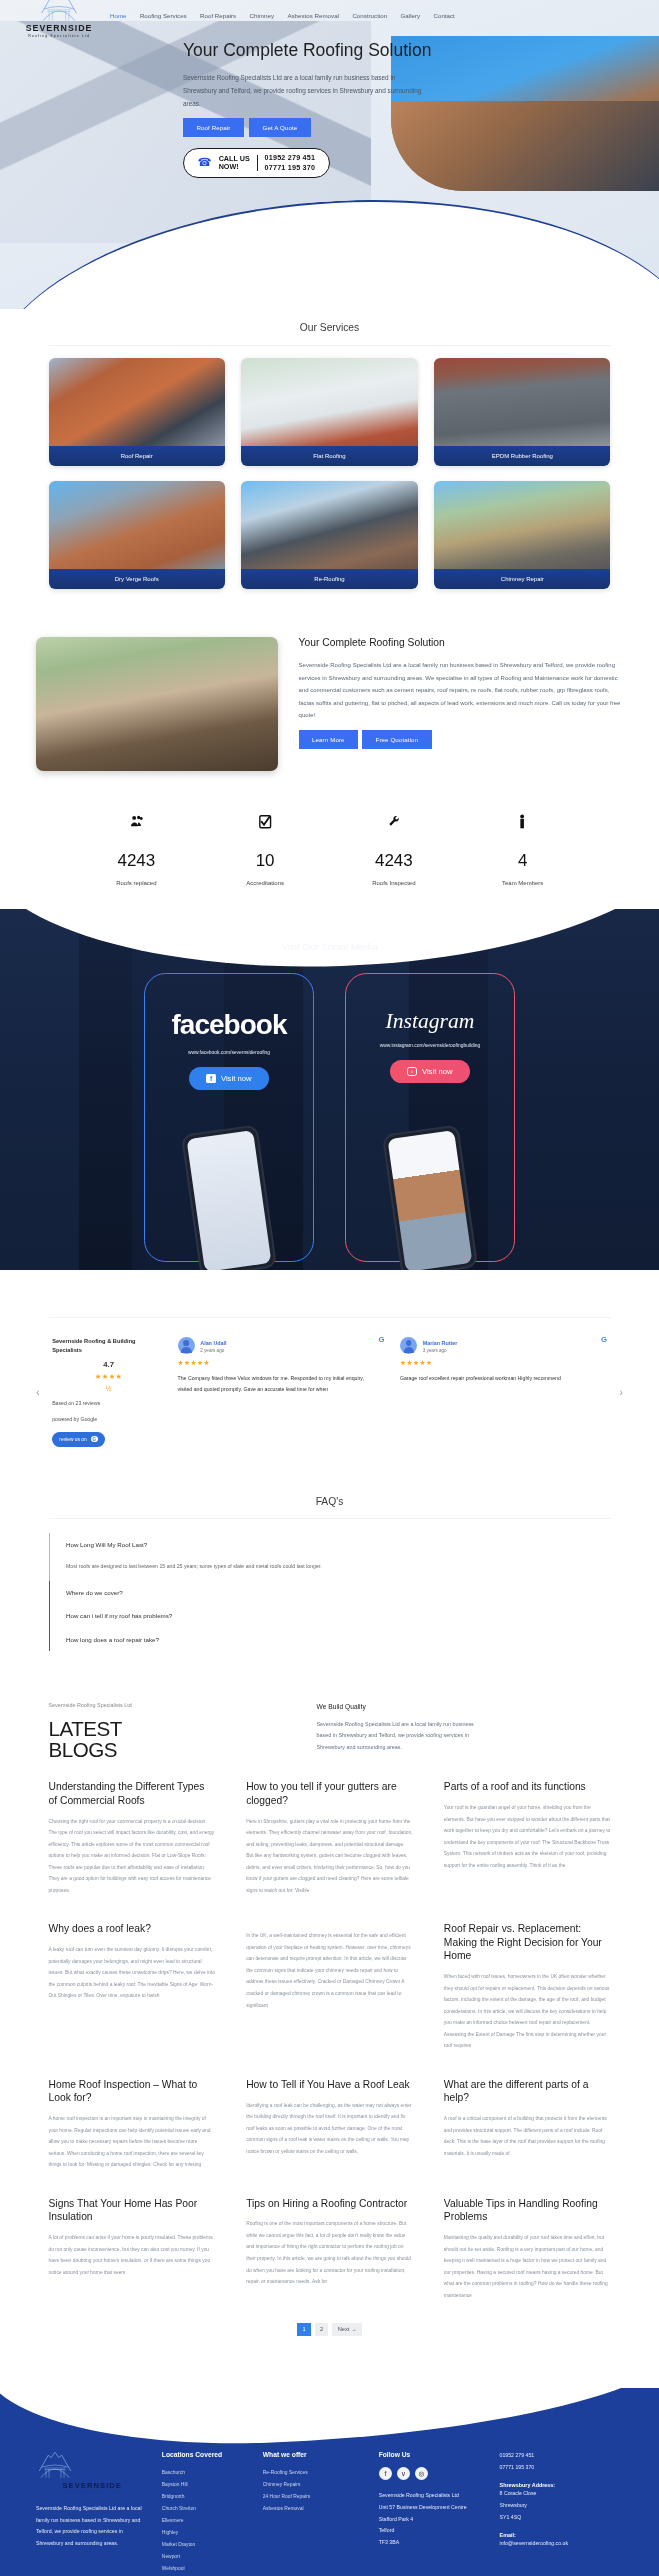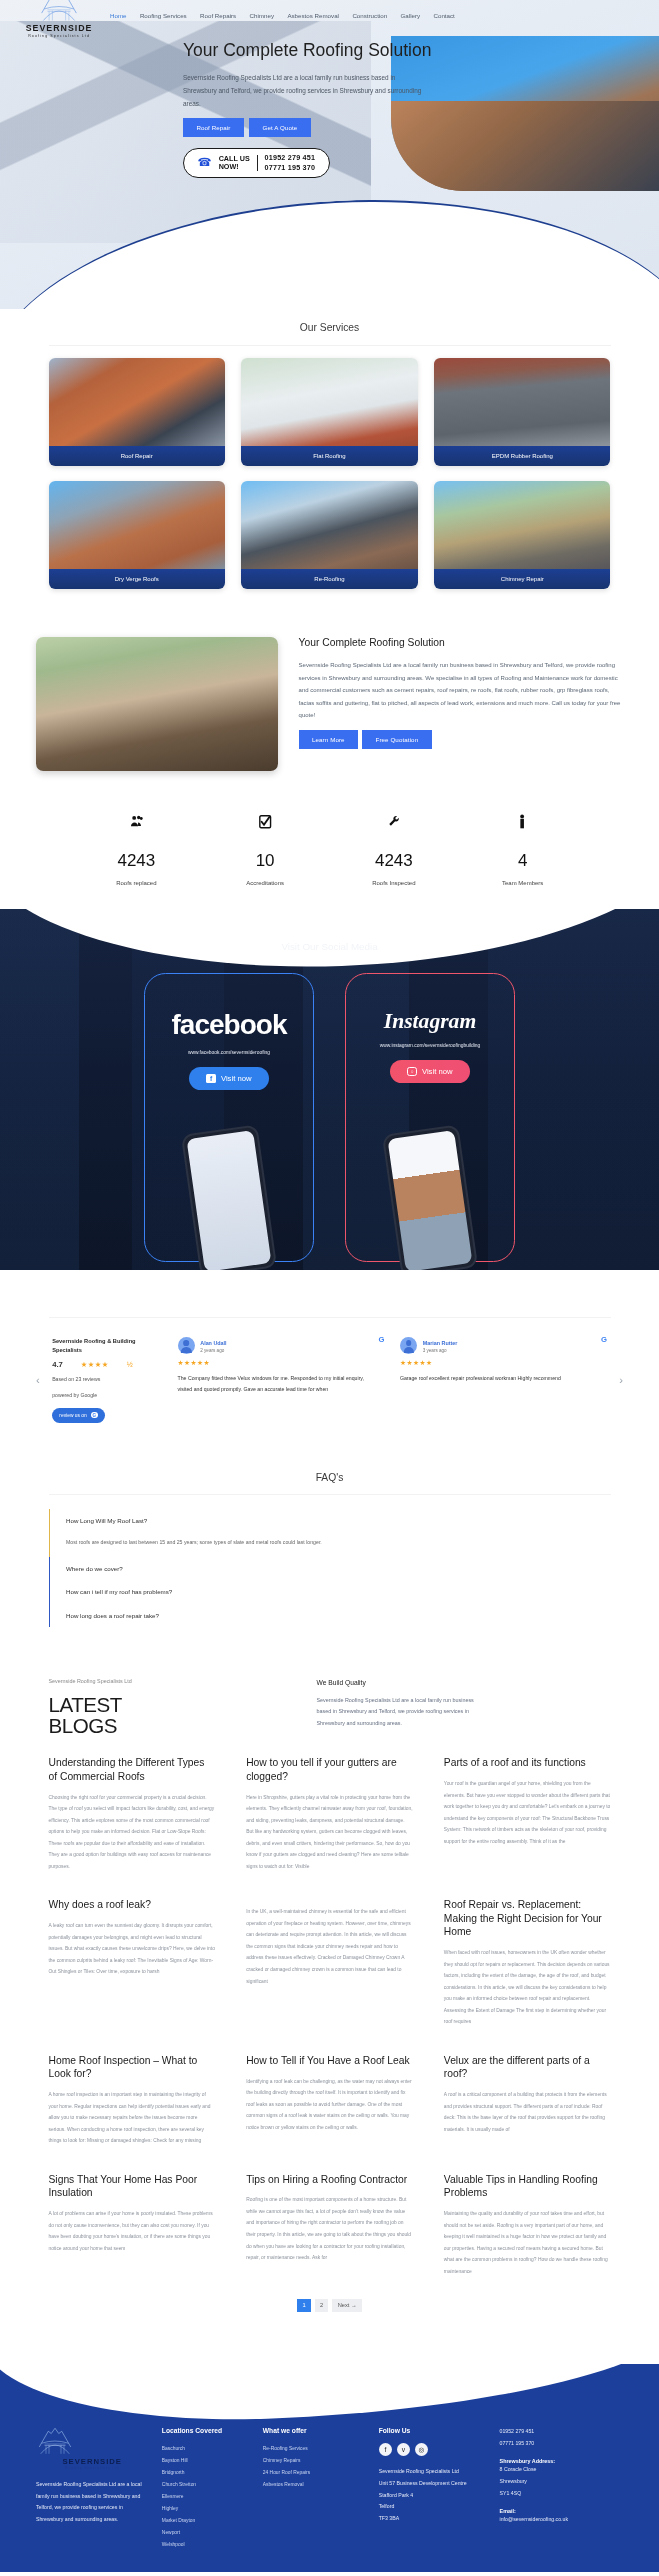--- a/index.html
+++ b/index.html
@@ -139,7 +139,7 @@
   }
   .phone.insta { border-color:#f0566b; }
   .brand-fb { font-size: 28px; font-weight:700; color:#fff; letter-spacing:-1px; font-family:"Liberation Sans",sans-serif;}
-  .brand-ig { font-size: 21.6px; color:#fff; font-family:"Liberation Serif", serif; font-style:italic;font-weight:bold; }
+  .brand-ig { font-size: 21.6px; color:#fff; font-family:"Liberation Serif", serif; font-style:italic; }
   .phone-url { margin-top: 9.3px; font-size: 4.9px; color:#e7ecf5; }
   .visit-btn {
     margin: 12.4px auto 0; display:inline-flex; align-items:center; gap:5.2px; color:#fff;

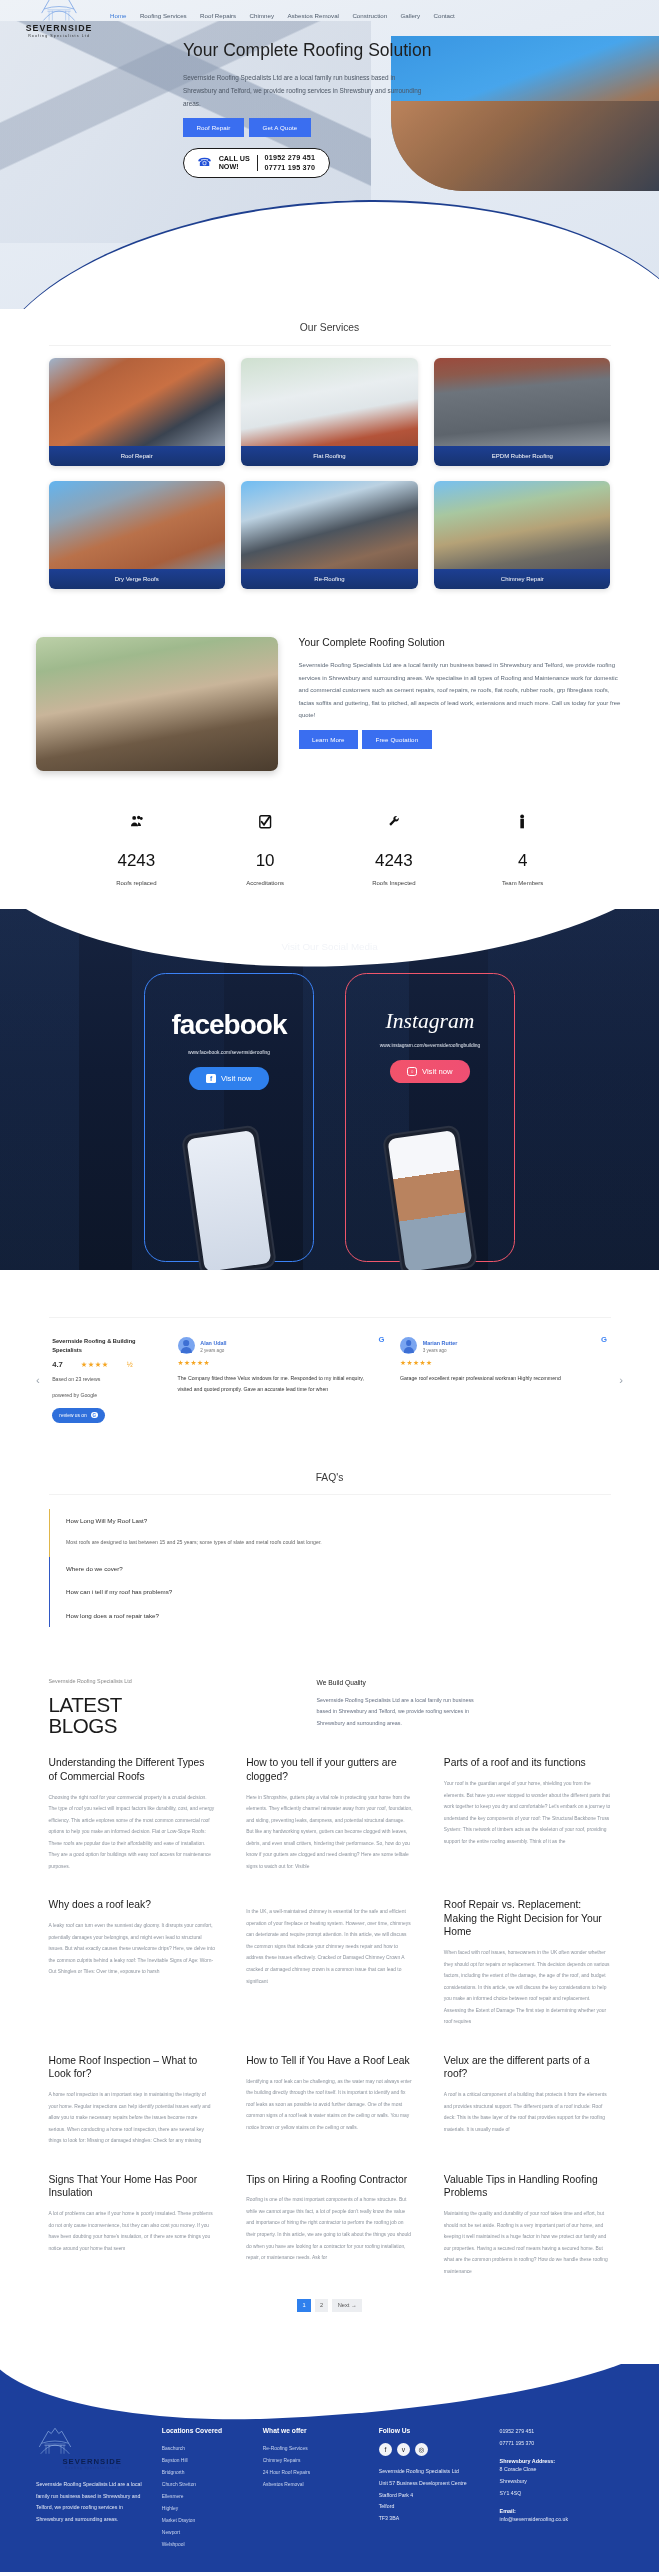--- a/index.html
+++ b/index.html
@@ -161,7 +161,7 @@
   .testi-row { width: 587px; margin: 18.5px auto 0; display:flex; align-items:flex-start; gap: 12.4px; position:relative;}
   .gbox { width: 113px; }
   .gbox-name { font-size: 5.7px; font-weight:700; color:#2b2b2b; line-height:1.7;}
-  .grate { margin-top: 4.1px; display:flex; align-items:center; gap:18px;}
+  .grate { margin-top: 4.1px; display:flex; align-items:center; gap:3px;flex-direction:column;}
   .grate .score { font-size: 7.7px; font-weight:700; color:#333; }
   .stars { color:#f5a623; font-size: 7.2px; letter-spacing:0.5px; }
   .gsub { margin-top: 5.2px; font-size: 5.2px; color:#555; line-height:2;}

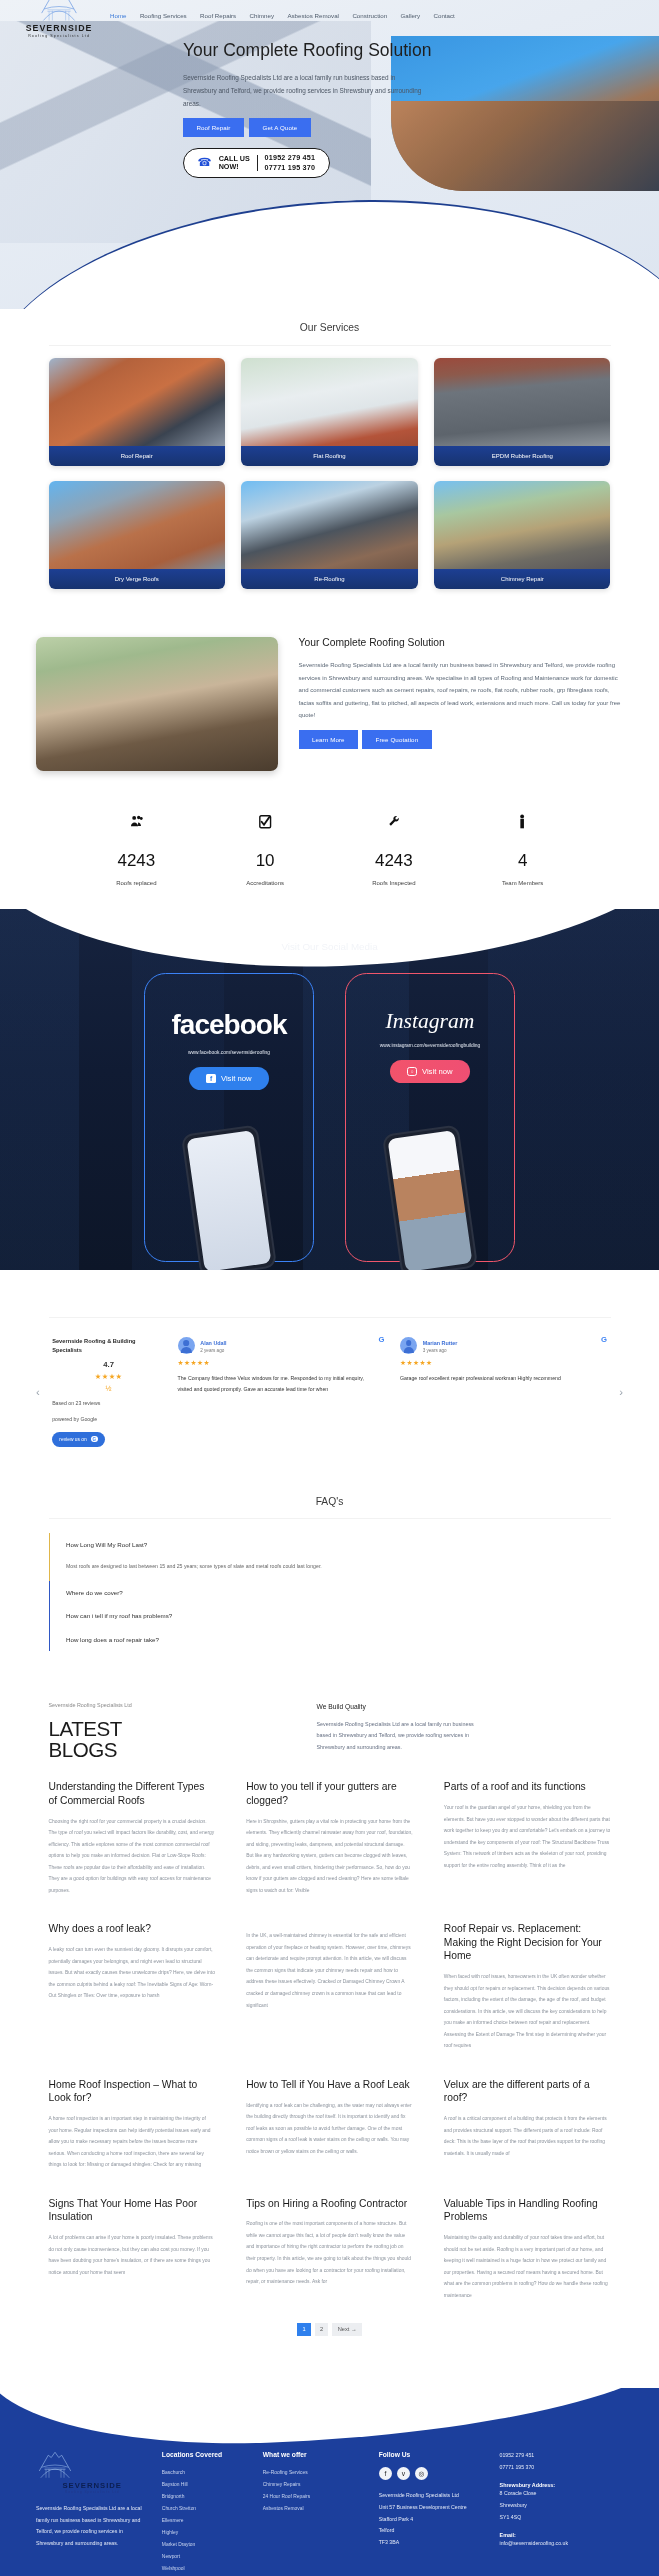--- a/index.html
+++ b/index.html
@@ -508,7 +508,7 @@
           <div class="blog-text">Identifying a roof leak can be challenging, as the water may not always enter the building directly through the roof itself. It is important to identify and fix roof leaks as soon as possible to avoid further damage. One of the most common signs of a roof leak is water stains on the ceiling or walls. You may notice brown or yellow stains on the ceiling or walls.</div>
         </div>
         <div class="blog-card">
-          <div class="blog-title">Velux are the different parts of a roof?</div>
+          <div class="blog-title">What are the different parts of a help?</div>
           <div class="blog-text">A roof is a critical component of a building that protects it from the elements and provides structural support. The different parts of a roof include: Roof deck: This is the base layer of the roof that provides support for the roofing materials. It is usually made of</div>
         </div>
         <div class="blog-card">

